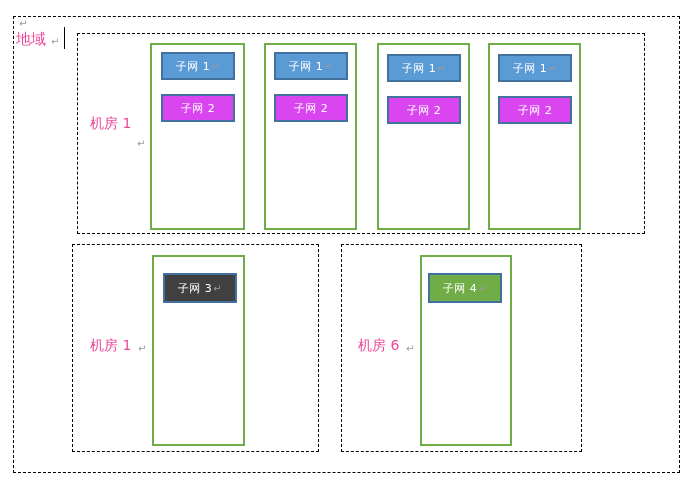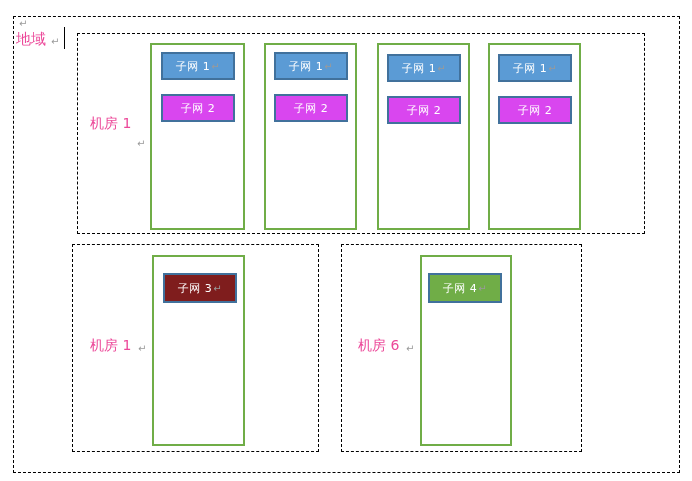--- a/index.html
+++ b/index.html
@@ -44,7 +44,7 @@
   }
   .subnet-blue   { background: #5B9BD5; }
   .subnet-gray   { background: #d946ef; }
-  .subnet-orange { background: #7f1d1d; }
+  .subnet-orange { background: #404040; }
   .subnet-green  { background: #70AD47; }
 
   

